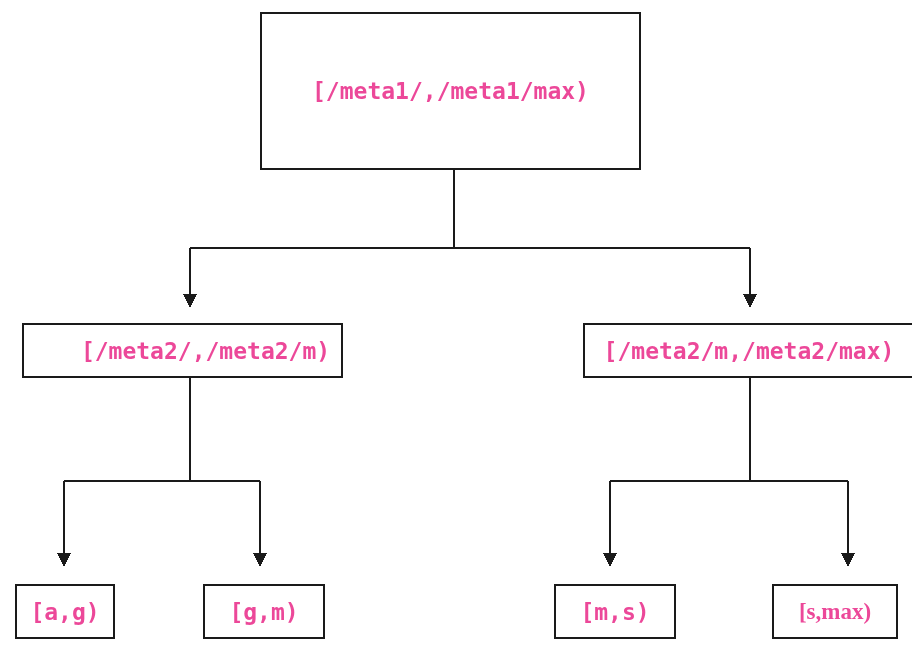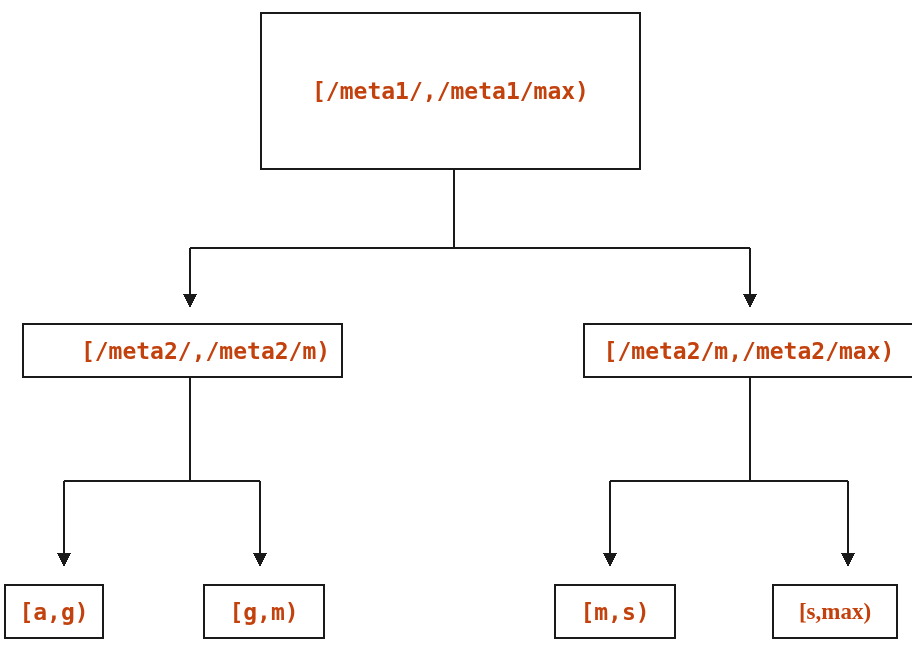--- a/index.html
+++ b/index.html
@@ -35,7 +35,7 @@
     justify-content: center;
     font-size: 23px;
     font-weight: bold;
-    color: #c2410c;
+    color: #ec4899;
     white-space: nowrap;
   }
   #n-root  { left: 260px; top: 12px;  width: 381px; height: 158px; }

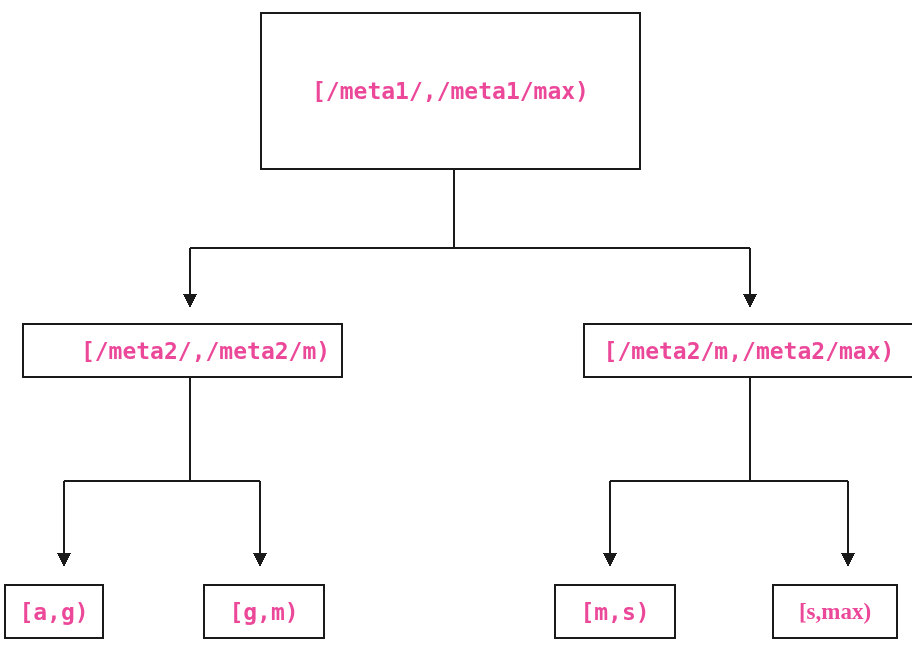--- a/index.html
+++ b/index.html
@@ -41,7 +41,7 @@
   #n-root  { left: 260px; top: 12px;  width: 381px; height: 158px; }
   #n-left  { left: 22px;  top: 323px; width: 321px; height: 55px; padding-left: 46px; }
   #n-right { left: 583px; top: 323px; width: 332px; height: 55px; }
-  #n-ag    { left: 4px;   top: 584px; width: 100px; height: 55px; }
+  #n-ag    { left: 15px;   top: 584px; width: 100px; height: 55px; }
   #n-gm    { left: 203px; top: 584px; width: 122px; height: 55px; }
   #n-ms    { left: 554px; top: 584px; width: 122px; height: 55px; }
   #n-smax  { left: 772px; top: 584px; width: 126px; height: 55px; font-family: Liberation Serif, serif; }

